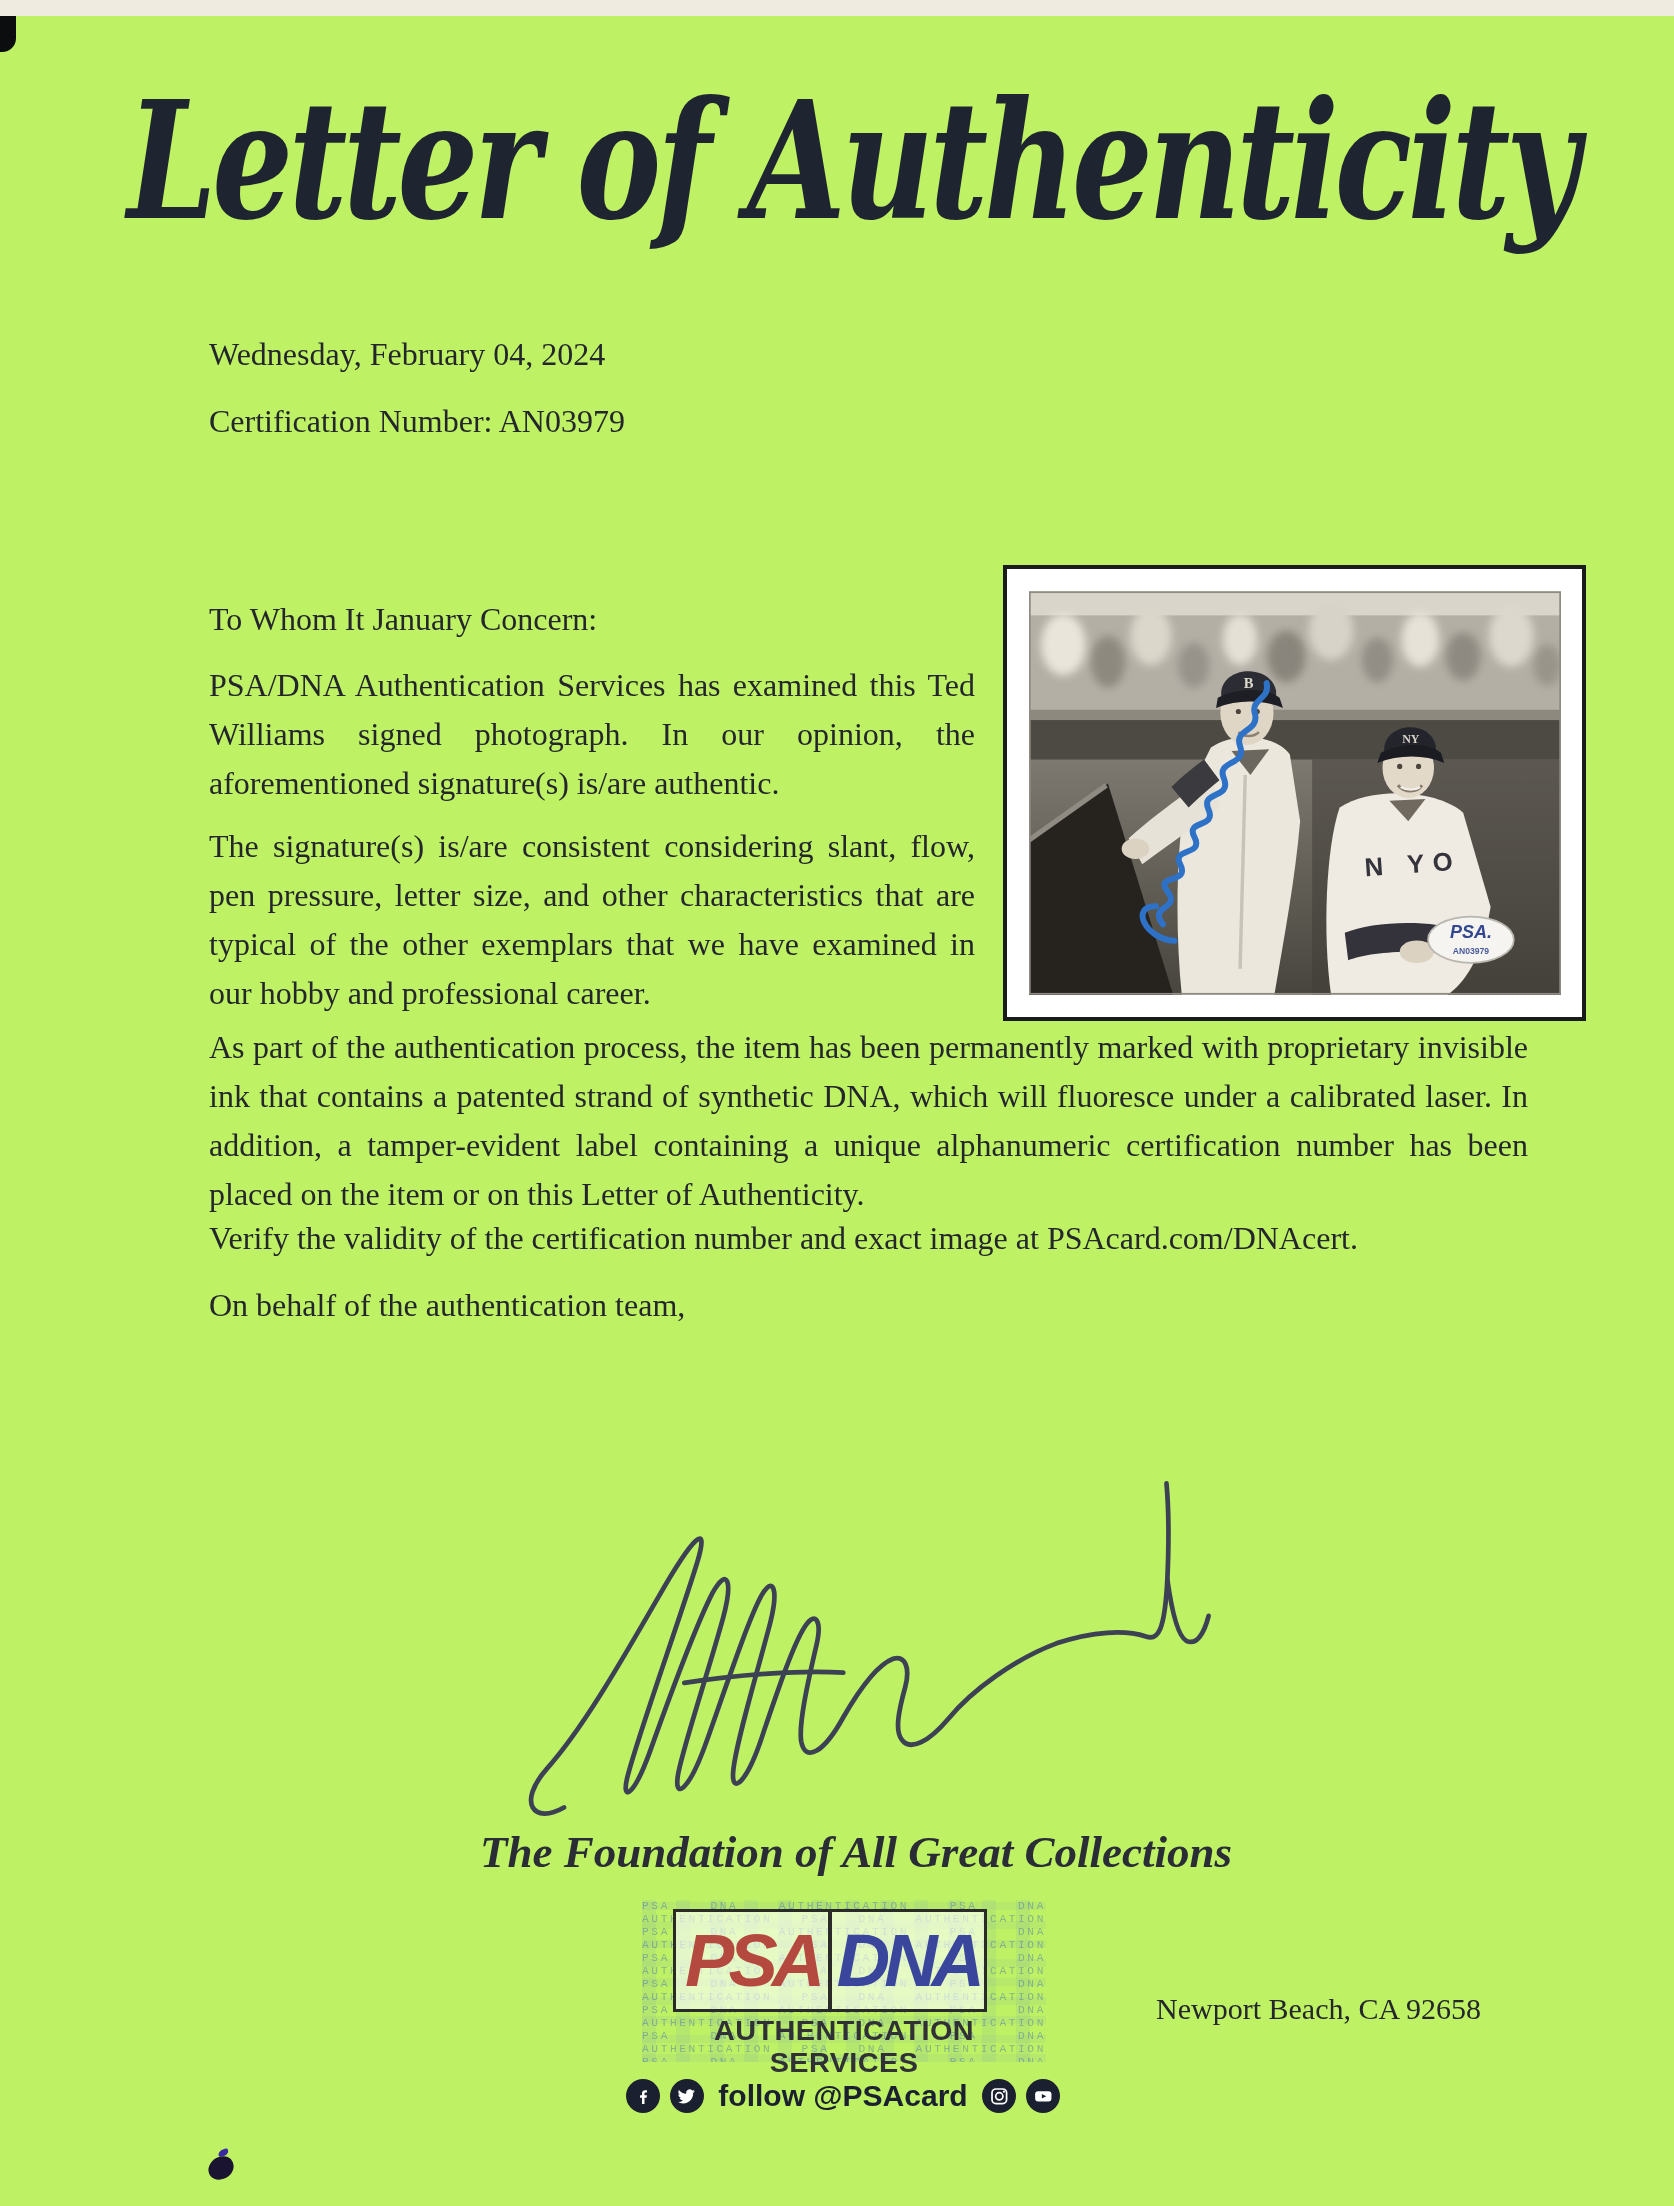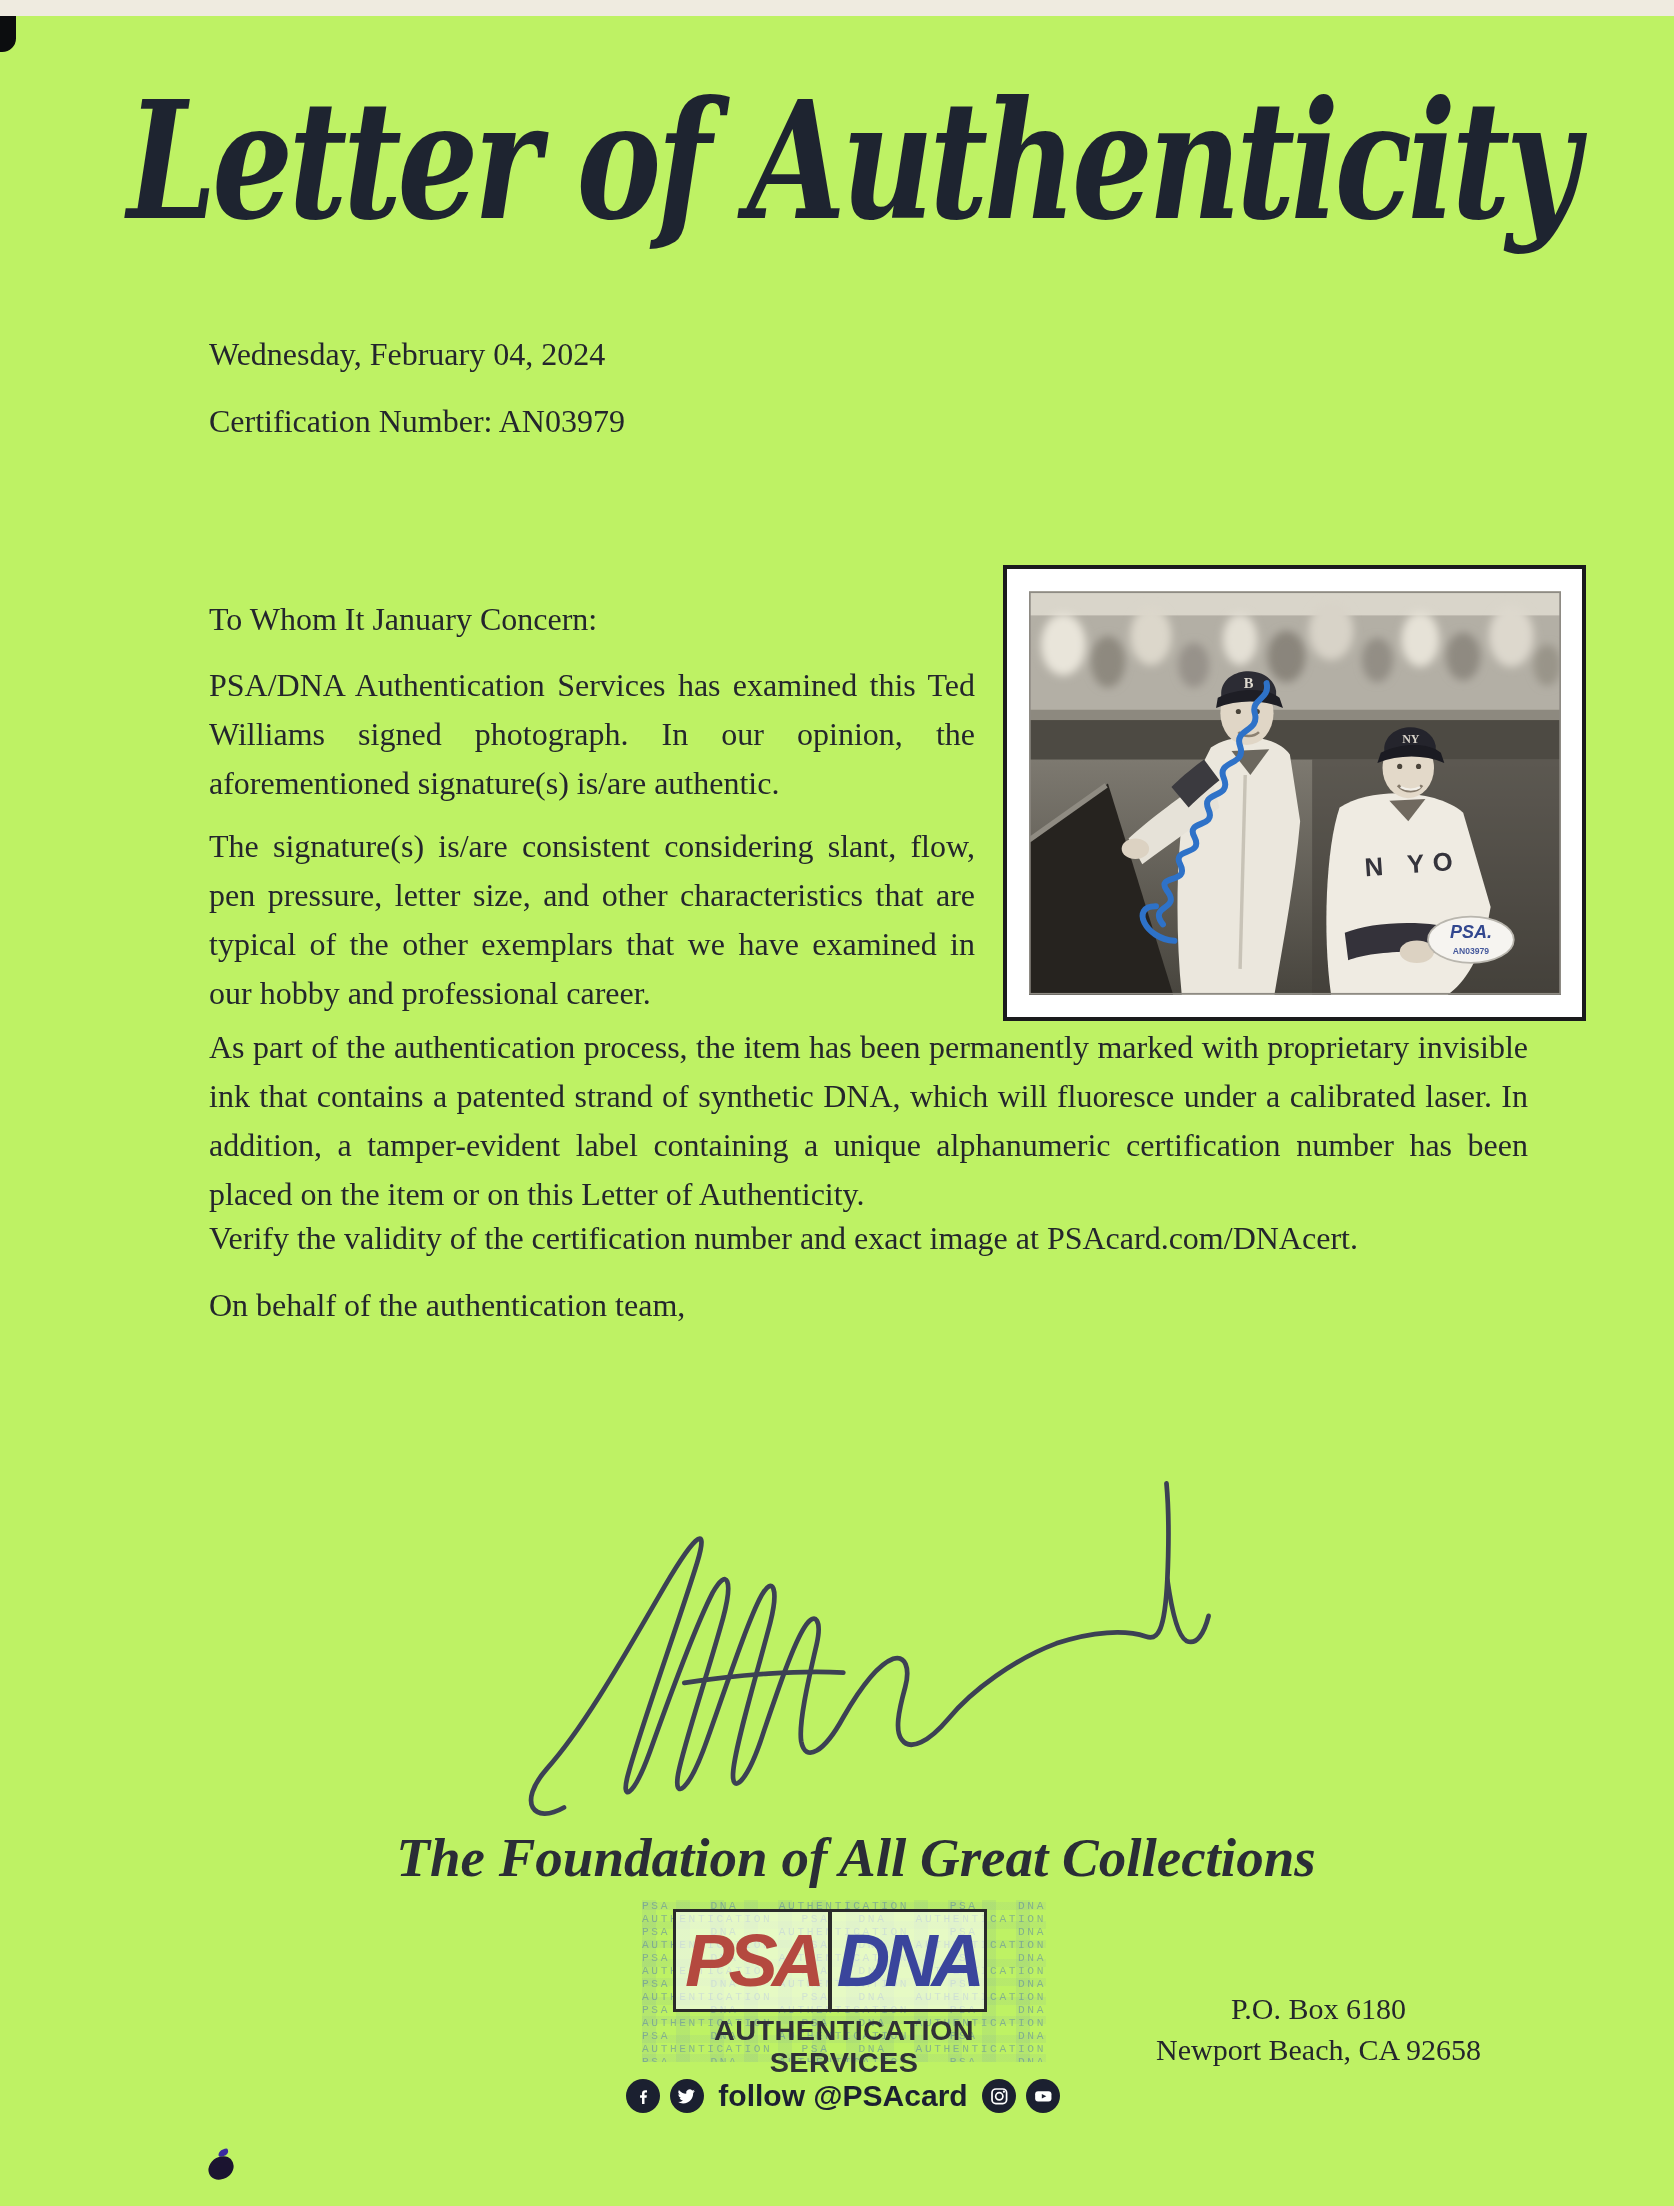--- a/index.html
+++ b/index.html
@@ -38,7 +38,7 @@
   .exec-signature{left:482px;top:1452px;}
 
   .tagline{left:344px;top:1810px;width:1024px;text-align:center;font-style:italic;font-weight:600;
-           font-size:55px;color:#2a2d36;}
+           font-size:45px;color:#2a2d36;}
 
   
   .psa-sticker{left:642px;top:1884px;width:404px;height:162px;}

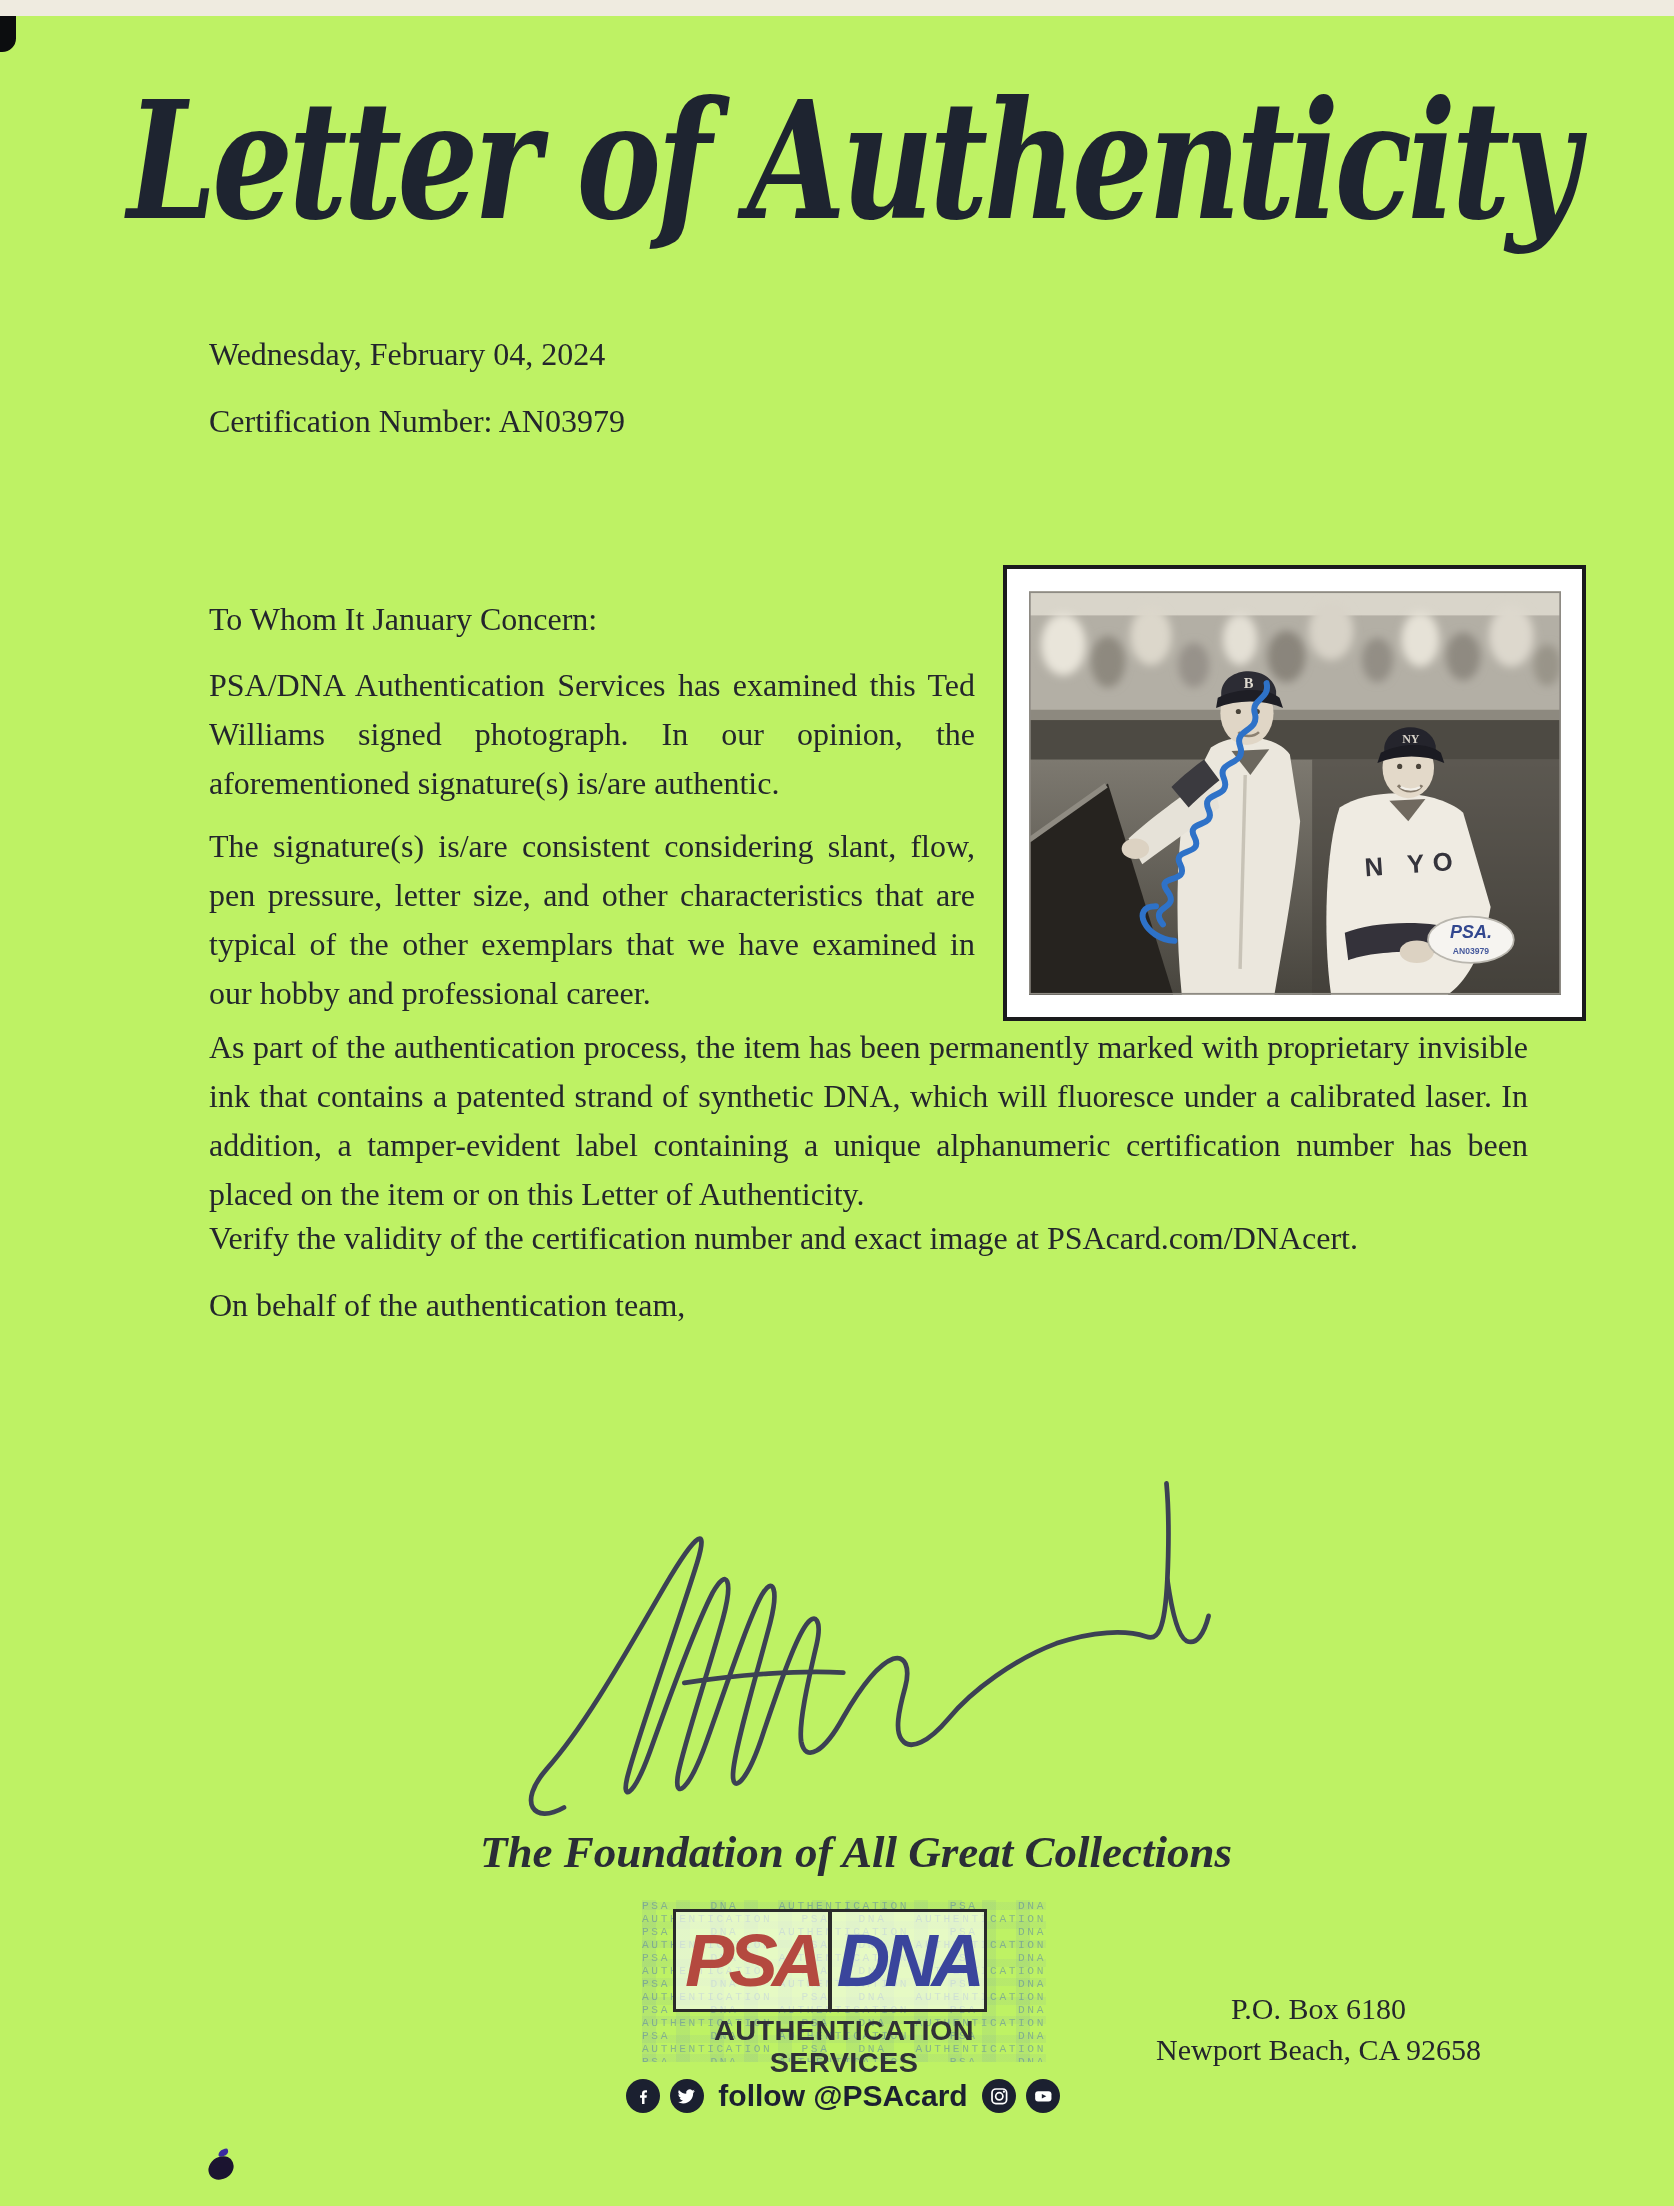--- a/index.html
+++ b/index.html
@@ -224,7 +224,6 @@
   </div>
 
   <div class="contact contact-right">
-    <div>P.O. Box 6180</div>
     <div>Newport Beach, CA 92658</div>
   </div>
 

